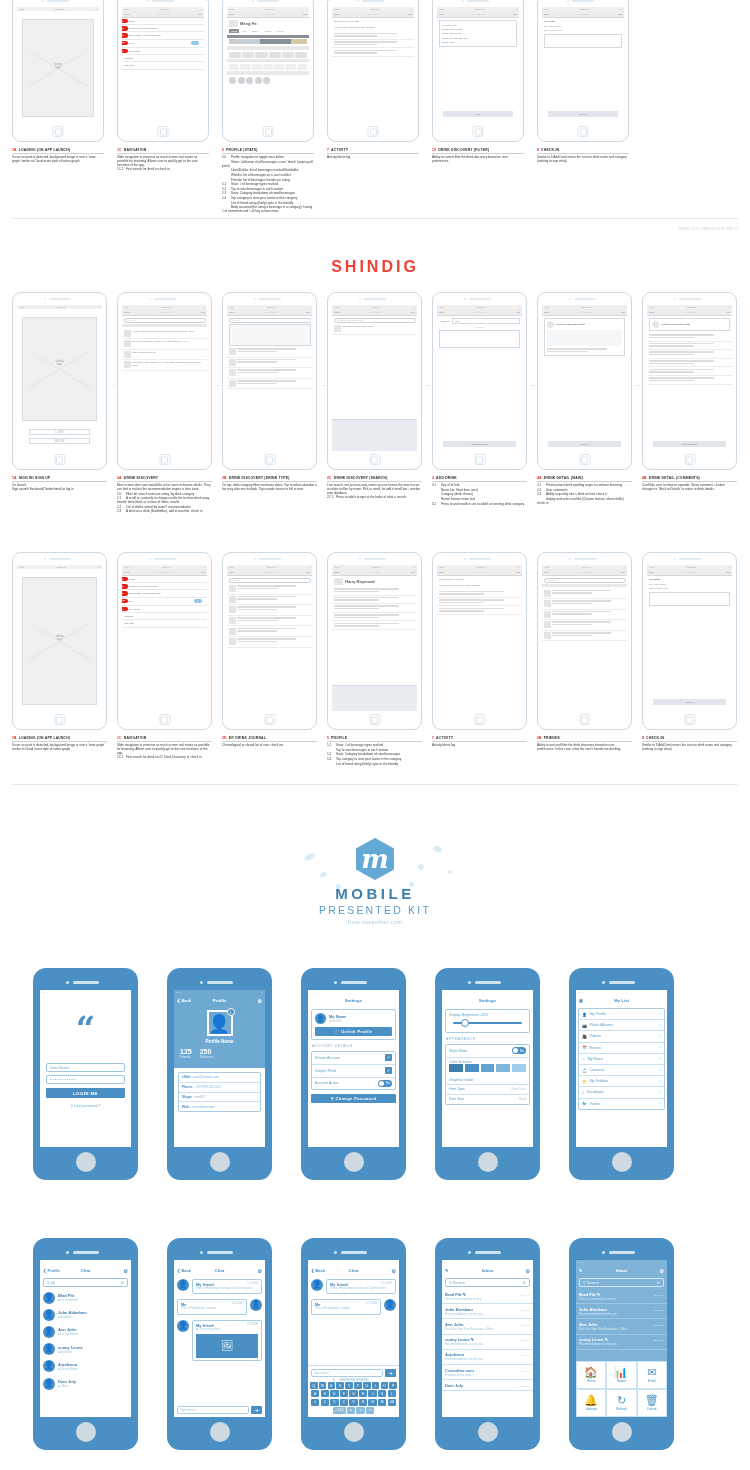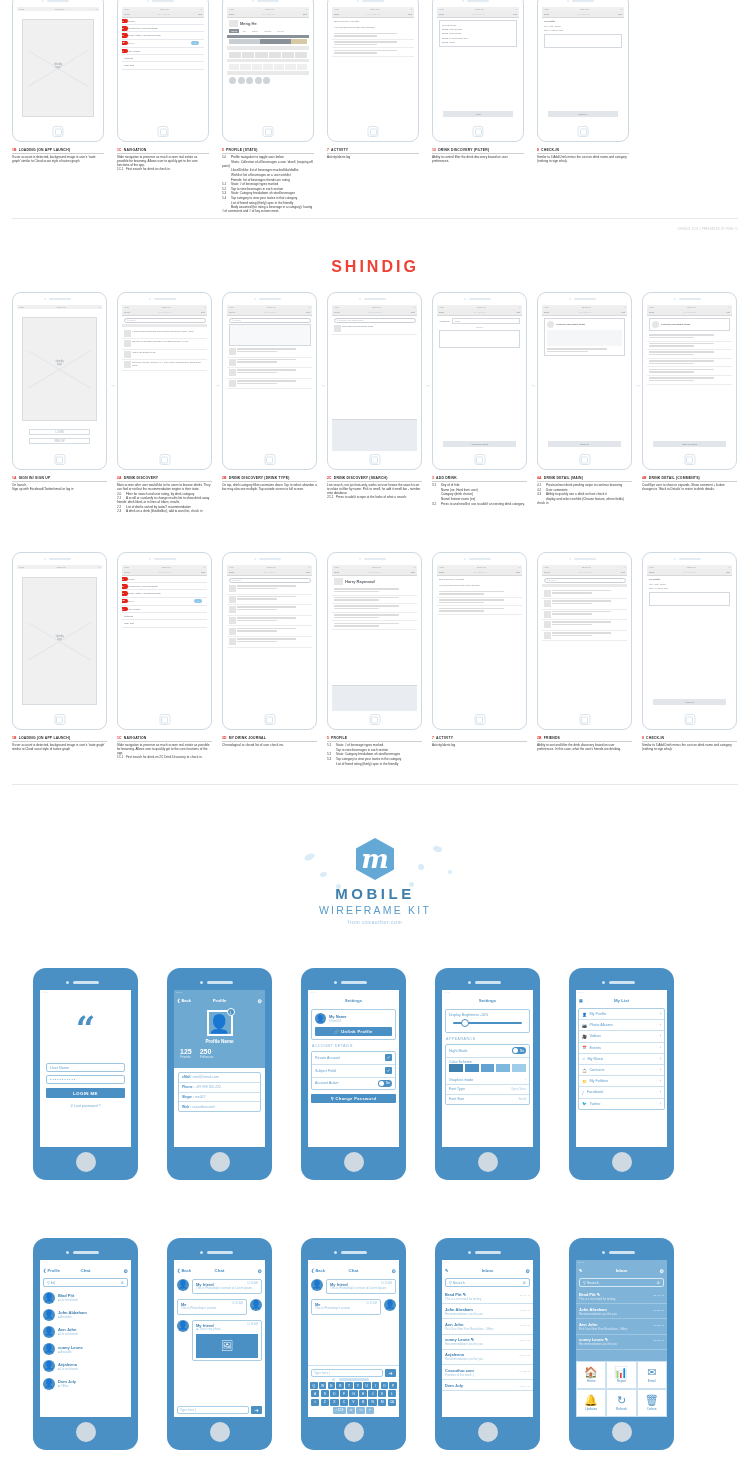--- a/index.html
+++ b/index.html
@@ -1140,7 +1140,7 @@
     </div>
   </div>
   <div class="lg1">MOBILE</div>
-  <div class="lg2">WIREFRAME KIT</div>
+  <div class="lg2">PRESENTED KIT</div>
   <div class="lg3">from cssauthor.com</div>
 </div>
 

